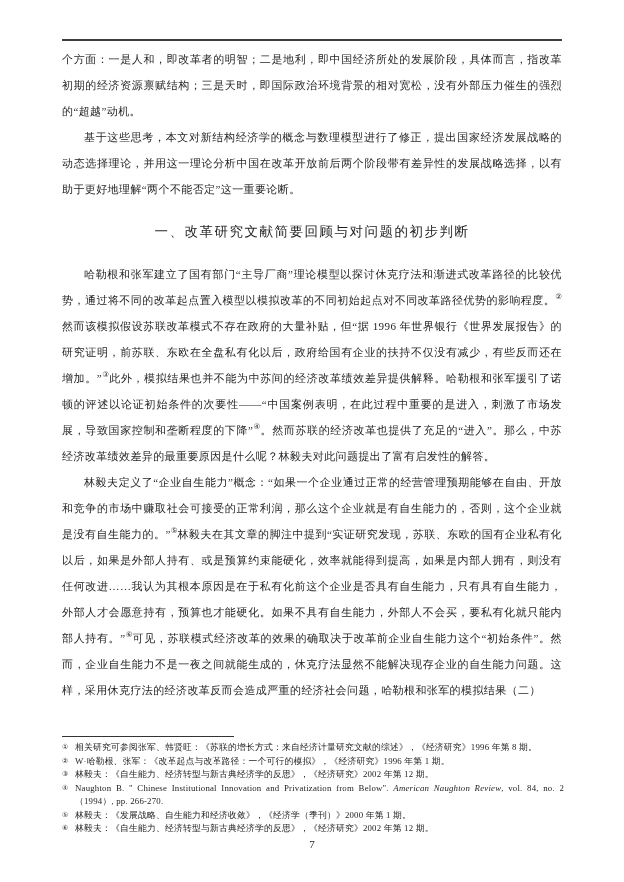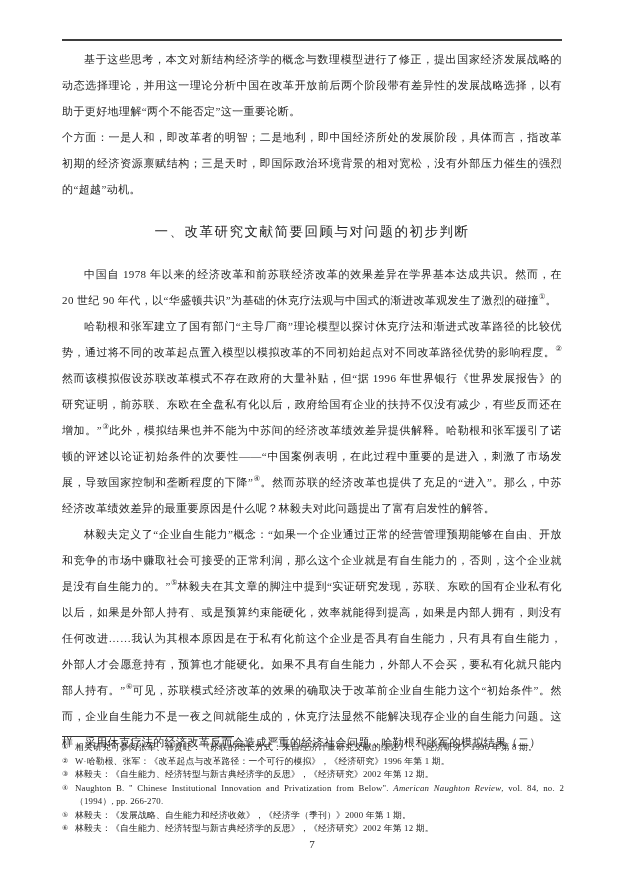--- a/index.html
+++ b/index.html
@@ -96,9 +96,9 @@
 
   <div class="body-text">
 
+    <p class="para no-indent"><span>个方面：一是人和，即改革者的明智；二是地利，即中国经济所处的发展阶段，具体而言，指改革初期的经济资源禀赋结构；三是天时，即国际政治环境背景的相对宽松，没有外部压力催生的强烈的“超越”动机。</span></p>
+
     <p class="para"><span>基于这些思考，本文对新结构经济学的概念与数理模型进行了修正，提出国家经济发展战略的动态选择理论，并用这一理论分析中国在改革开放前后两个阶段带有差异性的发展战略选择，以有助于更好地理解“两个不能否定”这一重要论断。</span></p>
-
-    <p class="para no-indent"><span>个方面：一是人和，即改革者的明智；二是地利，即中国经济所处的发展阶段，具体而言，指改革初期的经济资源禀赋结构；三是天时，即国际政治环境背景的相对宽松，没有外部压力催生的强烈的“超越”动机。</span></p>
 
     <h2 class="heading">一、改革研究文献简要回顾与对问题的初步判断</h2>
 

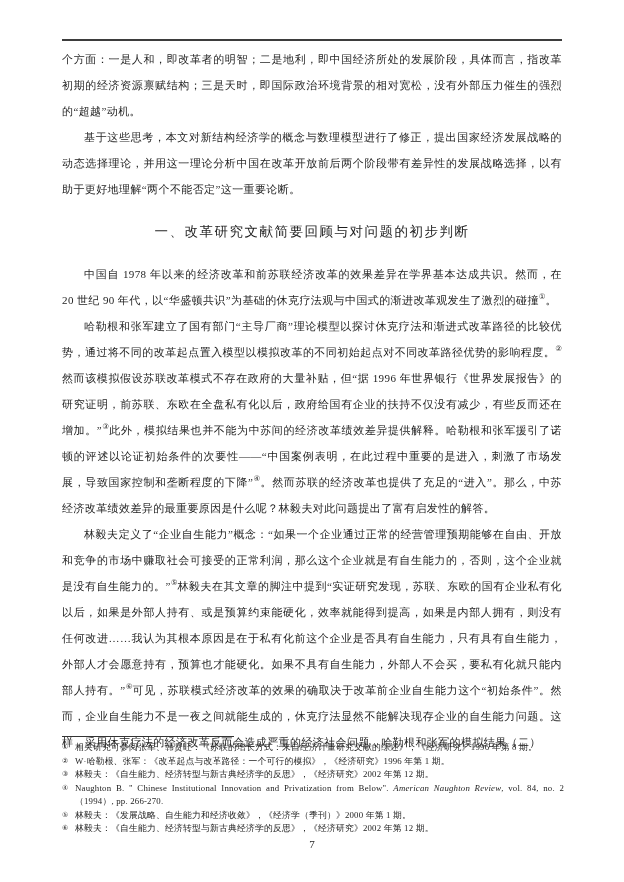--- a/index.html
+++ b/index.html
@@ -102,7 +102,6 @@
 
     <h2 class="heading">一、改革研究文献简要回顾与对问题的初步判断</h2>
 
-    <p class="para"><span>中国自 1978 年以来的经济改革和前苏联经济改革的效果差异在学界基本达成共识。然而，在 20 世纪 90 年代，以“华盛顿共识”为基础的休克疗法观与中国式的渐进改革观发生了激烈的碰撞</span><sup class="fn-ref">①</sup><span>。</span></p>
 
     <p class="para"><span>哈勒根和张军建立了国有部门“主导厂商”理论模型以探讨休克疗法和渐进式改革路径的比较优势，通过将不同的改革起点置入模型以模拟改革的不同初始起点对不同改革路径优势的影响程度。</span><sup class="fn-ref">②</sup><span>然而该模拟假设苏联改革模式不存在政府的大量补贴，但“据 1996 年世界银行《世界发展报告》的研究证明，前苏联、东欧在全盘私有化以后，政府给国有企业的扶持不仅没有减少，有些反而还在增加。”</span><sup class="fn-ref">③</sup><span>此外，模拟结果也并不能为中苏间的经济改革绩效差异提供解释。哈勒根和张军援引了诺顿的评述以论证初始条件的次要性——“中国案例表明，在此过程中重要的是进入，刺激了市场发展，导致国家控制和垄断程度的下降”</span><sup class="fn-ref">④</sup><span>。然而苏联的经济改革也提供了充足的“进入”。那么，中苏经济改革绩效差异的最重要原因是什么呢？林毅夫对此问题提出了富有启发性的解答。</span></p>
 

